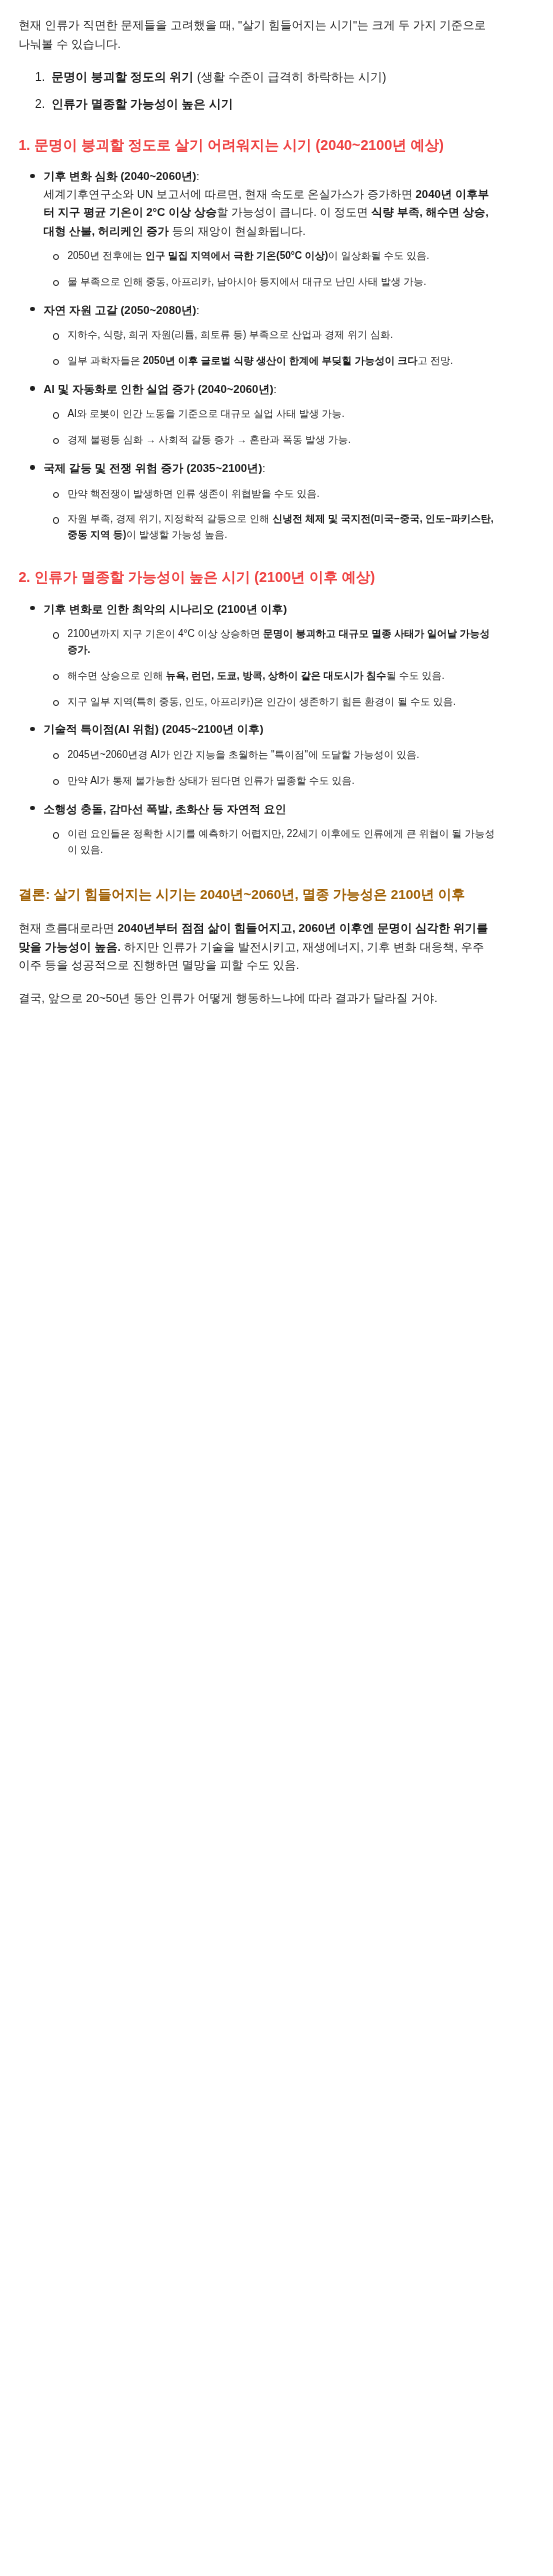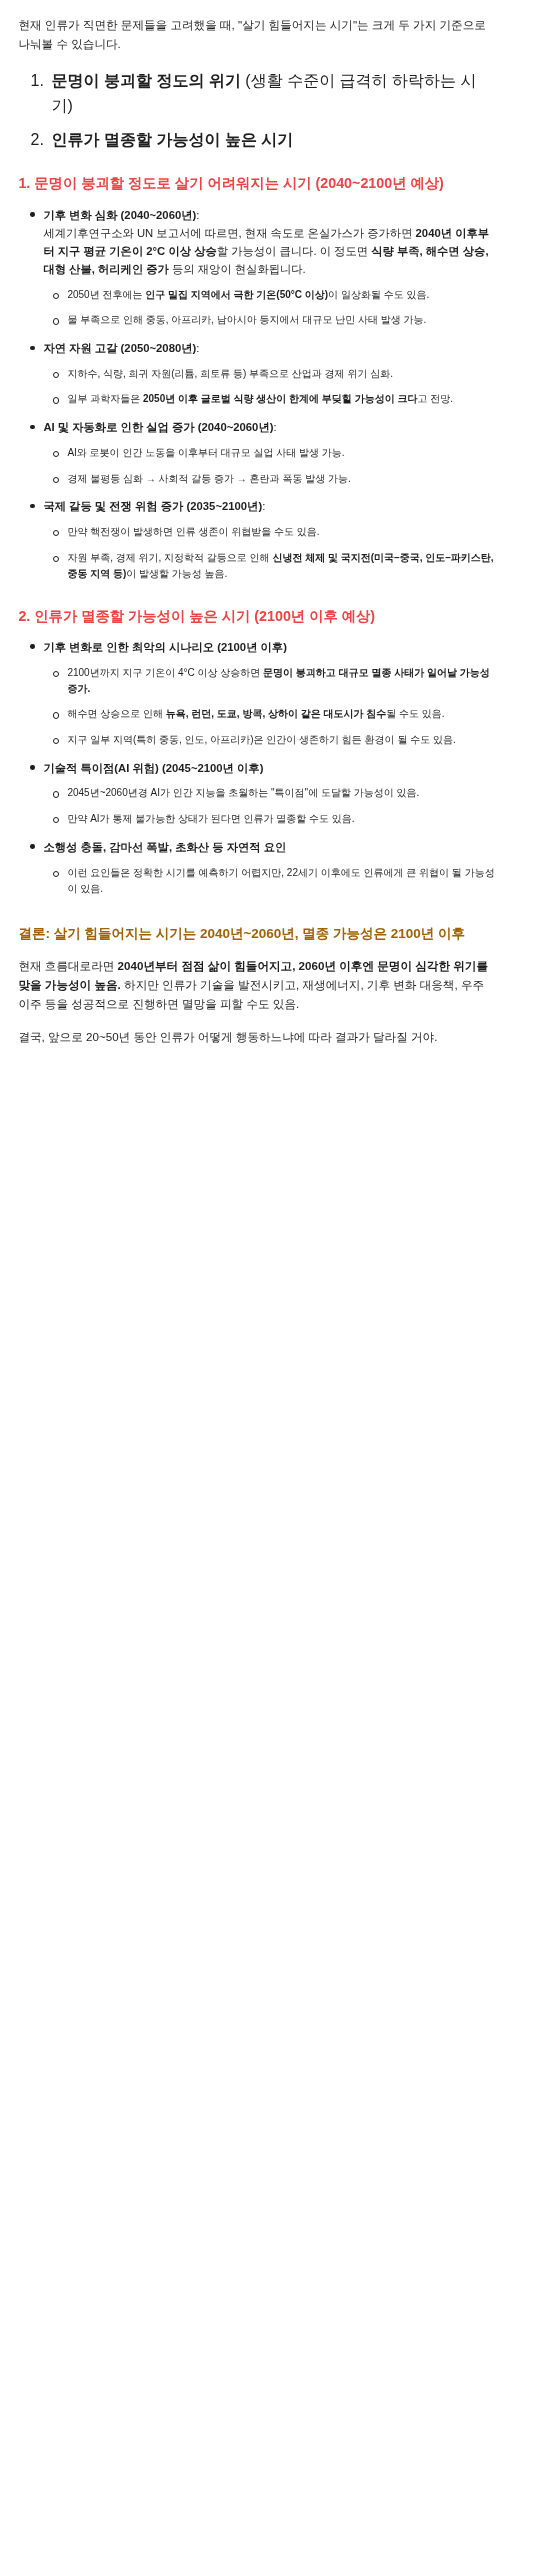--- a/index.html
+++ b/index.html
@@ -27,7 +27,7 @@
   ol.top {
     margin: 0 0 18.4px 0;
     padding-left: 30px;
-    font-size: 16px;
+    font-size: 12px;
     line-height: 1.6;
   }
   ol.top > li {

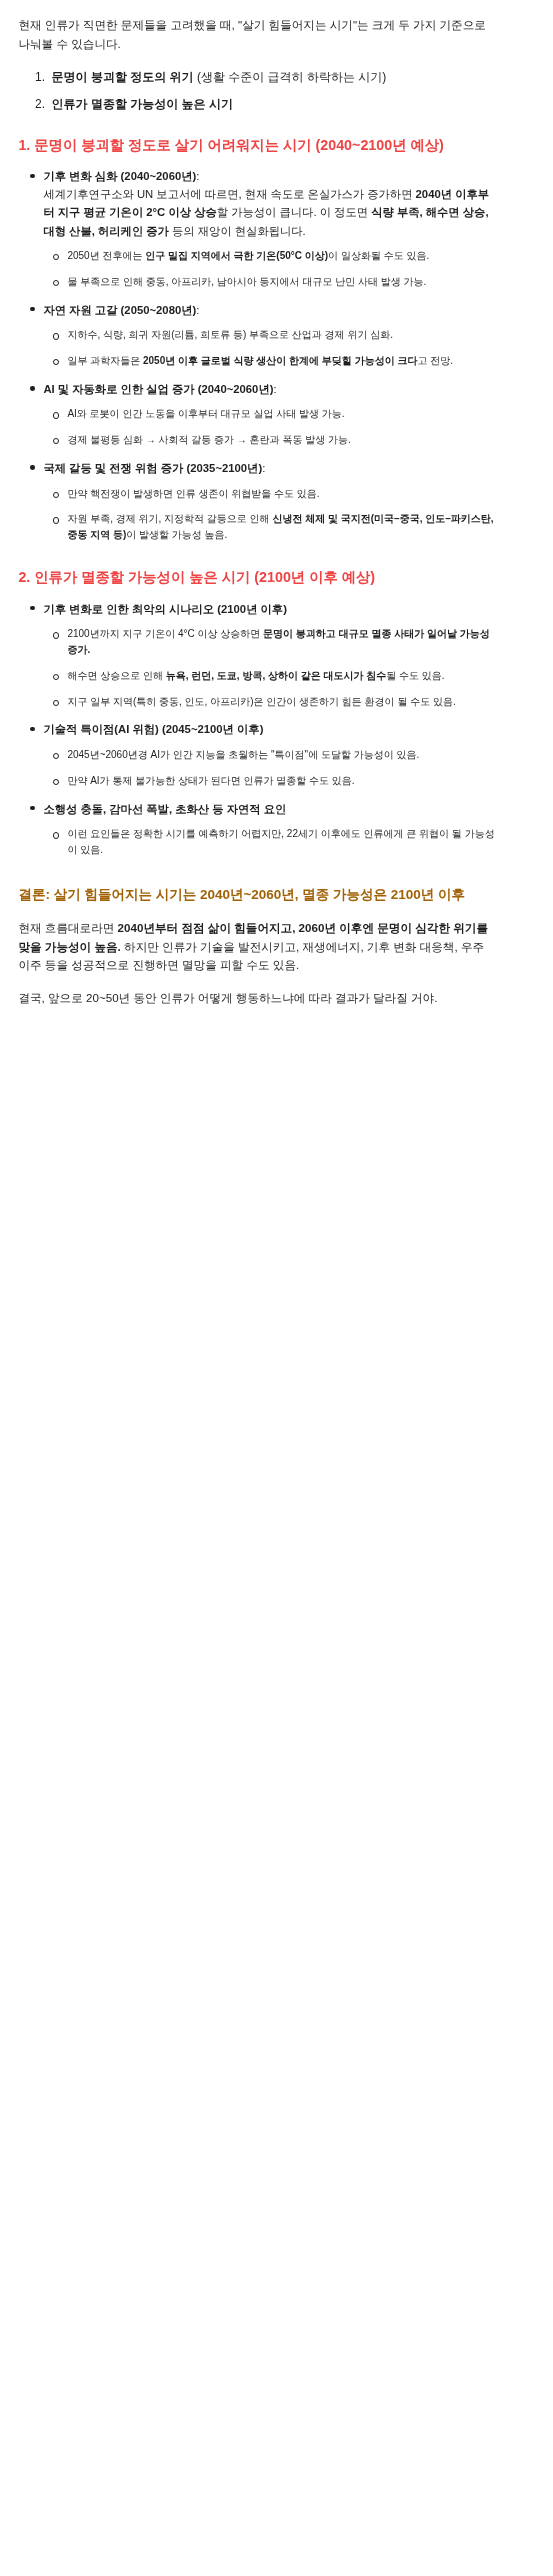--- a/index.html
+++ b/index.html
@@ -157,7 +157,7 @@
       </span>
       <ul class="lvl2">
         <li class="circ">
-          AI와 로봇이 인간 노동을 이후부터 대규모 실업 사태 발생 가능.
+          AI와 로봇이 인간 노동을 기준으로 대규모 실업 사태 발생 가능.
         </li>
         <li class="circ">
           경제 불평등 심화 → 사회적 갈등 증가 → 혼란과 폭동 발생 가능.

